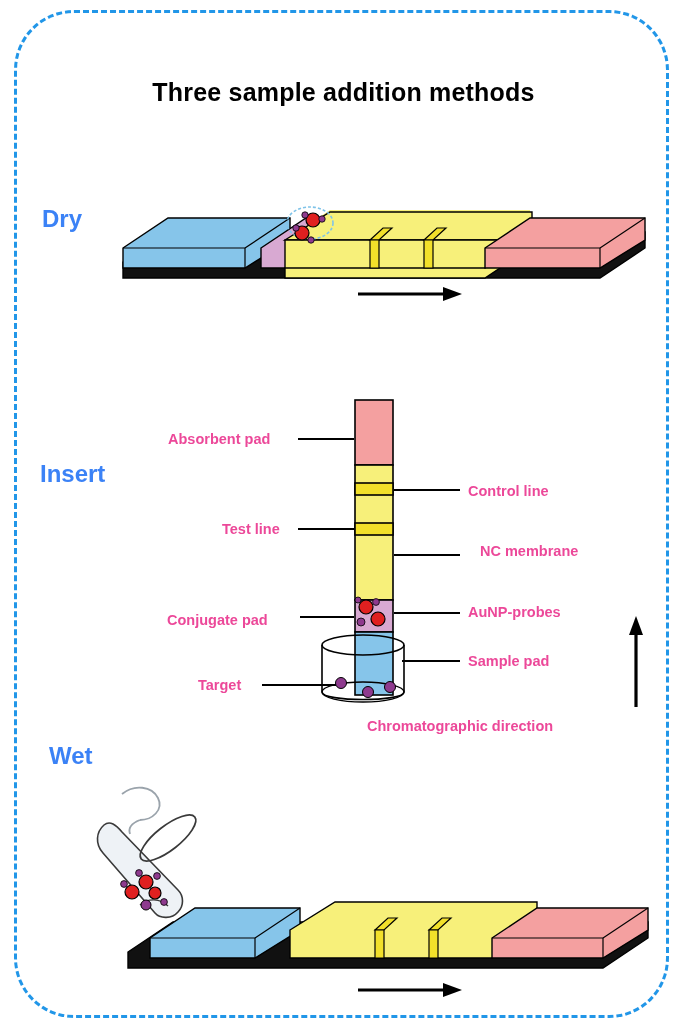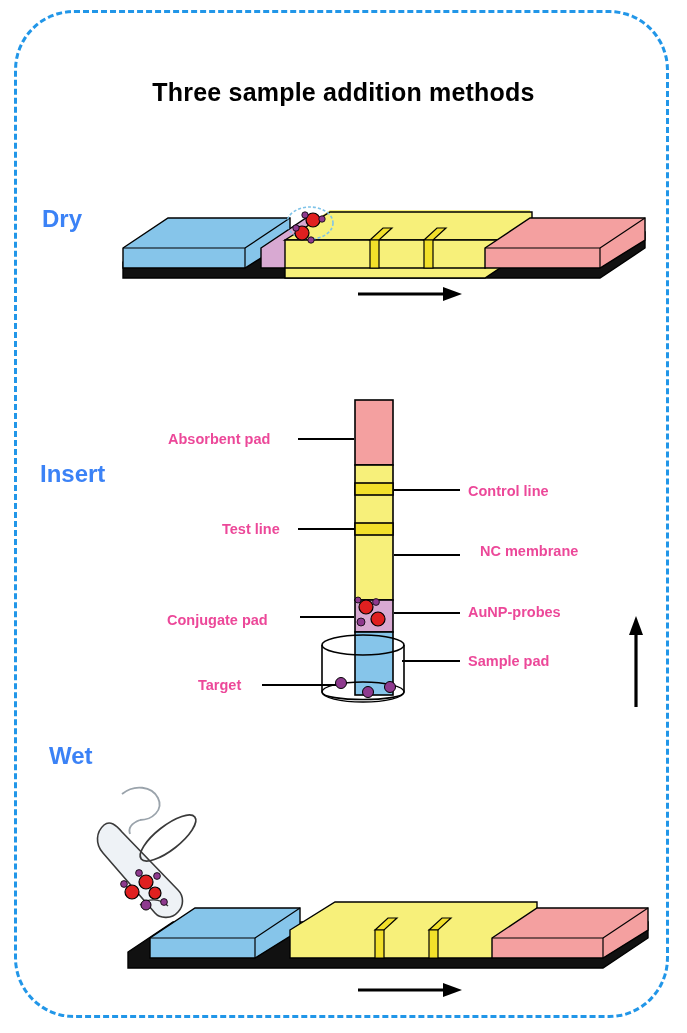--- a/index.html
+++ b/index.html
@@ -209,6 +209,7 @@
   <div class="callout" id="c-aunp">AuNP-probes</div>
   <div class="callout" id="c-samplepad">Sample pad</div>
   <div class="callout" id="c-target">Target</div>
+  <div class="callout" id="c-chromdir">Chromatographic direction</div>
 
   <svg width="687" height="230" style="position:absolute;left:0;top:780px">
 

